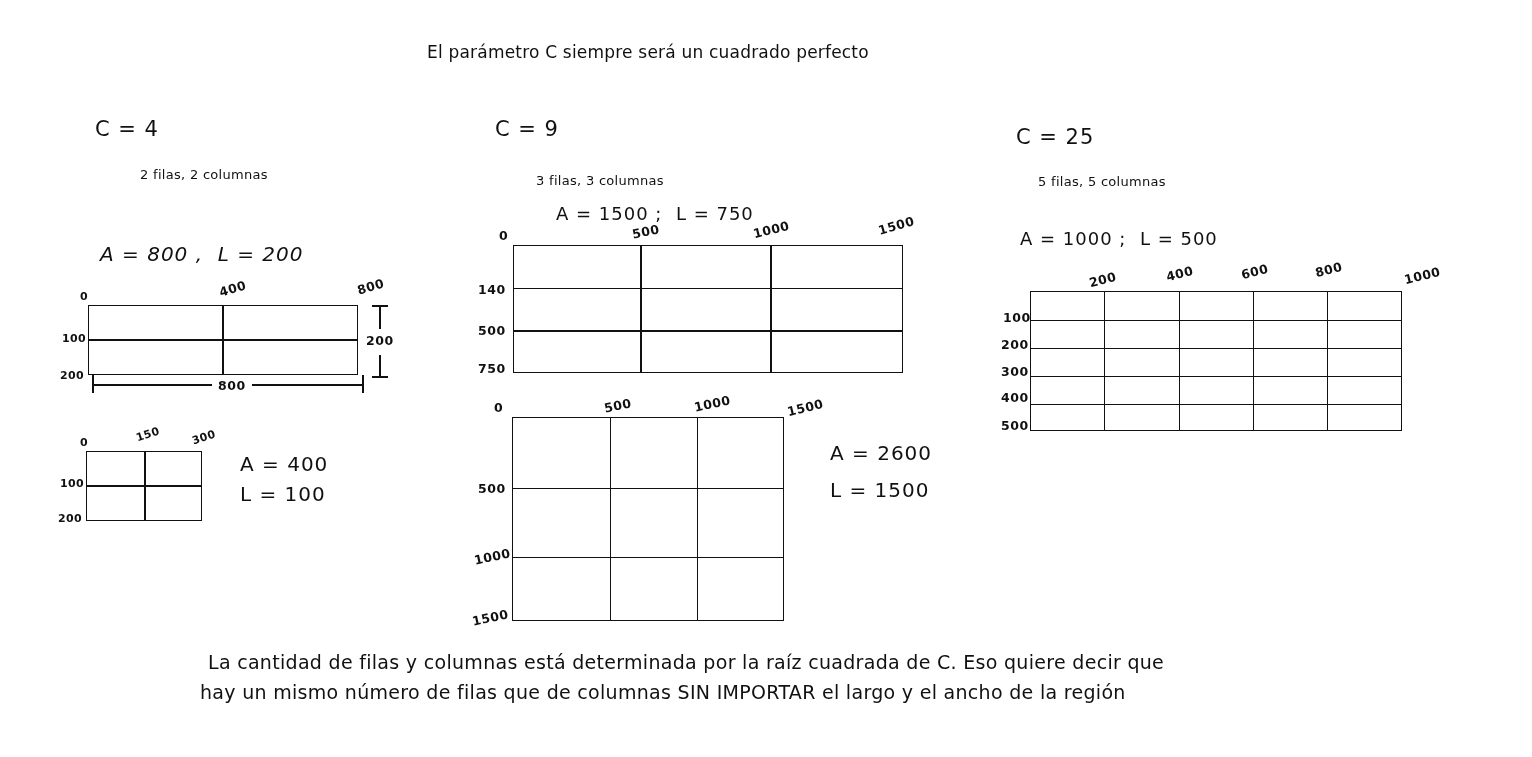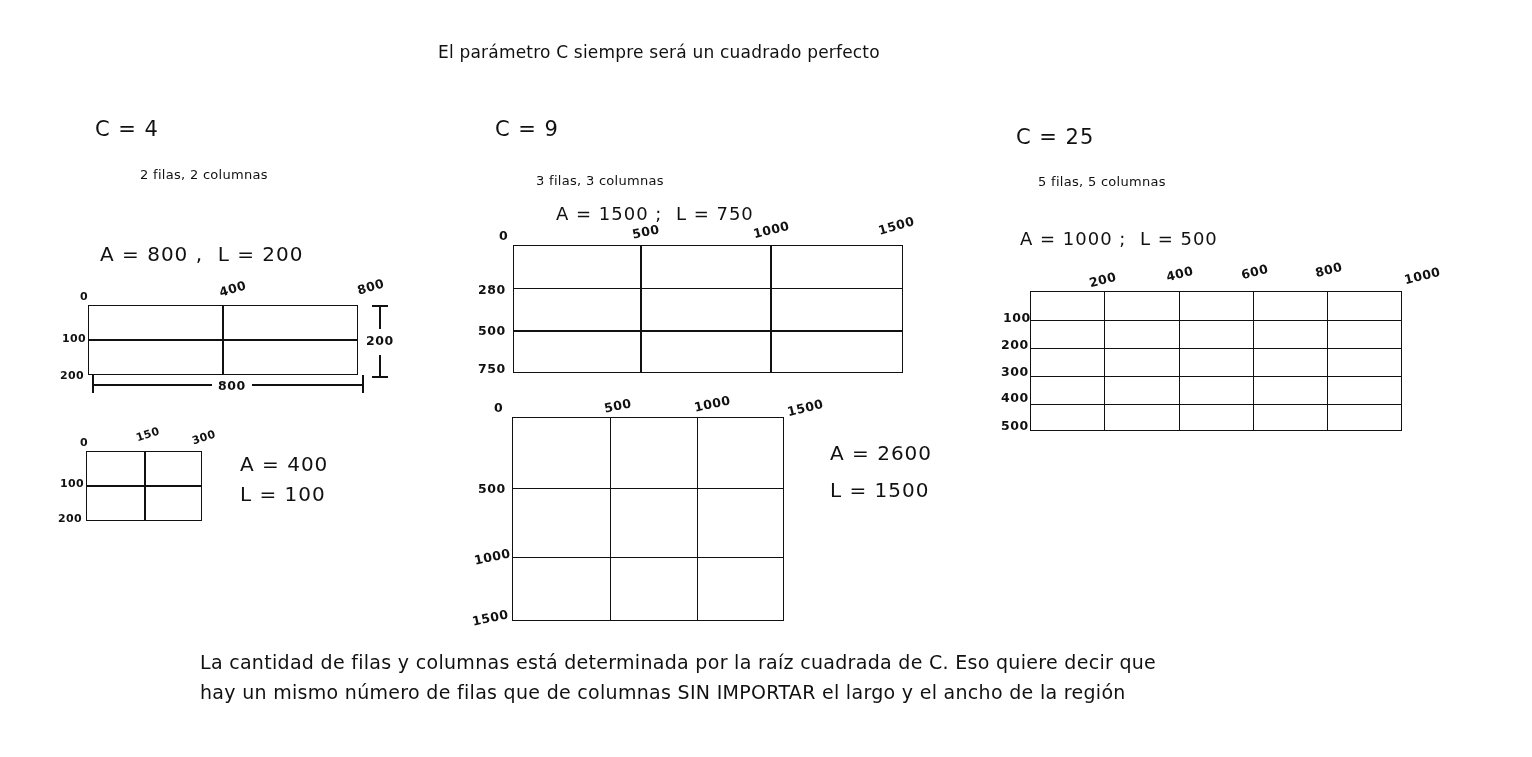--- a/index.html
+++ b/index.html
@@ -21,7 +21,6 @@
   .title {
     font-size: 17px;
     letter-spacing: 0.2px;
-    margin-left: 11px;
   }
   .case-label {
     font-size: 21px;

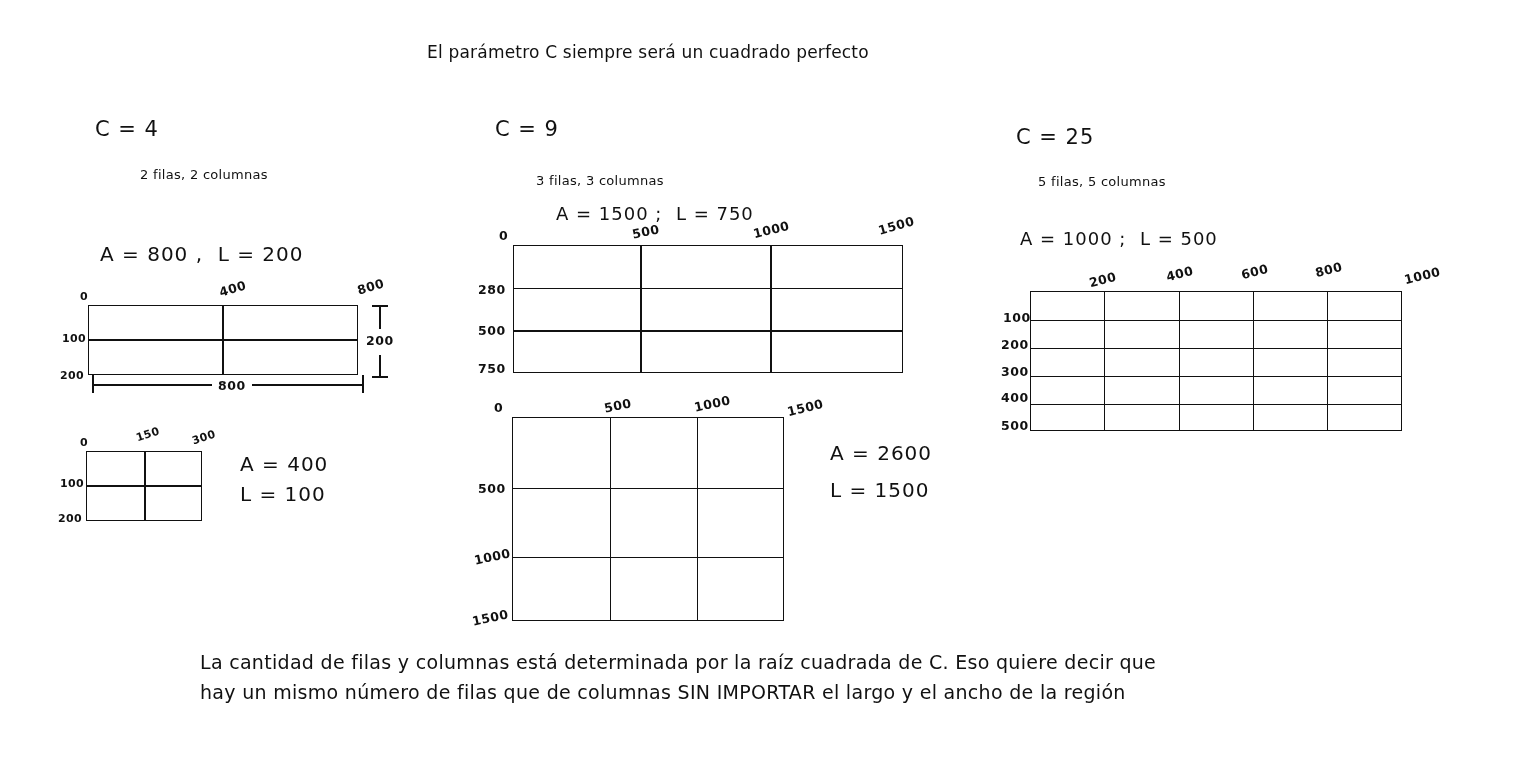--- a/index.html
+++ b/index.html
@@ -81,7 +81,7 @@
 
 <div class="abs txt case-label" style="left:95px; top:116px;">C = 4</div>
 <div class="abs txt case-sub" style="left:140px; top:167px;">2 filas, 2 columnas</div>
-<div class="abs txt dim-label-lg" style="left:100px; top:242px;">A = 800 ,  L = 200</div>
+<div class="abs txt dim-label-lg" style="left:100px; top:242px;font-style:italic;">A = 800 ,  L = 200</div>
 
 <div class="grid" style="left:88px; top:305px; width:270px; height:70px;">
   <div class="vline" style="left:133.2px;"></div>

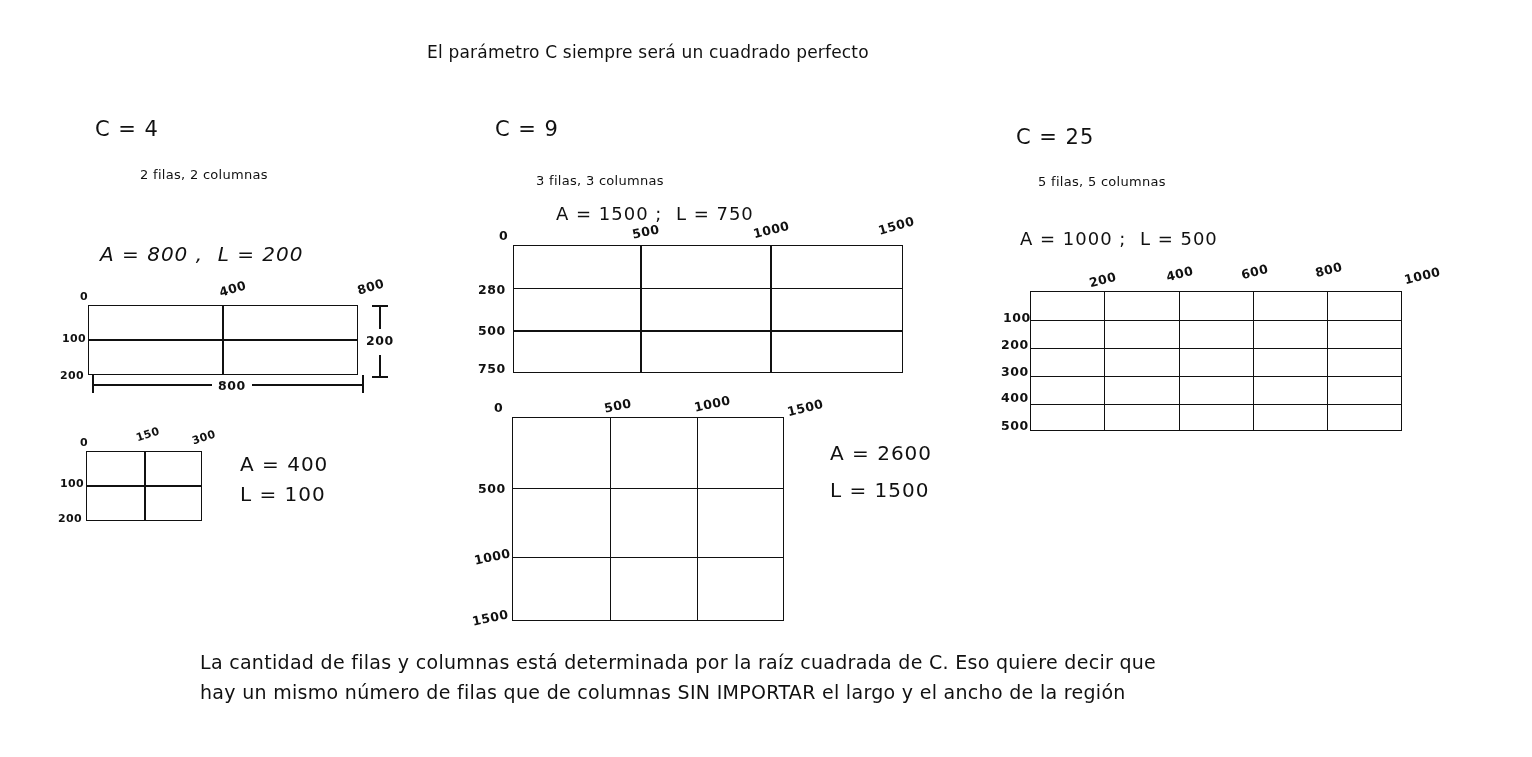--- a/index.html
+++ b/index.html
@@ -130,7 +130,7 @@
 <div class="abs txt tick" style="left:632px; top:224px; transform:rotate(-12deg);">500</div>
 <div class="abs txt tick" style="left:753px; top:222px; transform:rotate(-14deg);">1000</div>
 <div class="abs txt tick" style="left:878px; top:218px; transform:rotate(-16deg);">1500</div>
-<div class="abs txt tick" style="left:478px; top:282px;">280</div>
+<div class="abs txt tick" style="left:478px; top:282px;">140</div>
 <div class="abs txt tick" style="left:478px; top:323px;">500</div>
 <div class="abs txt tick" style="left:478px; top:361px;">750</div>
 

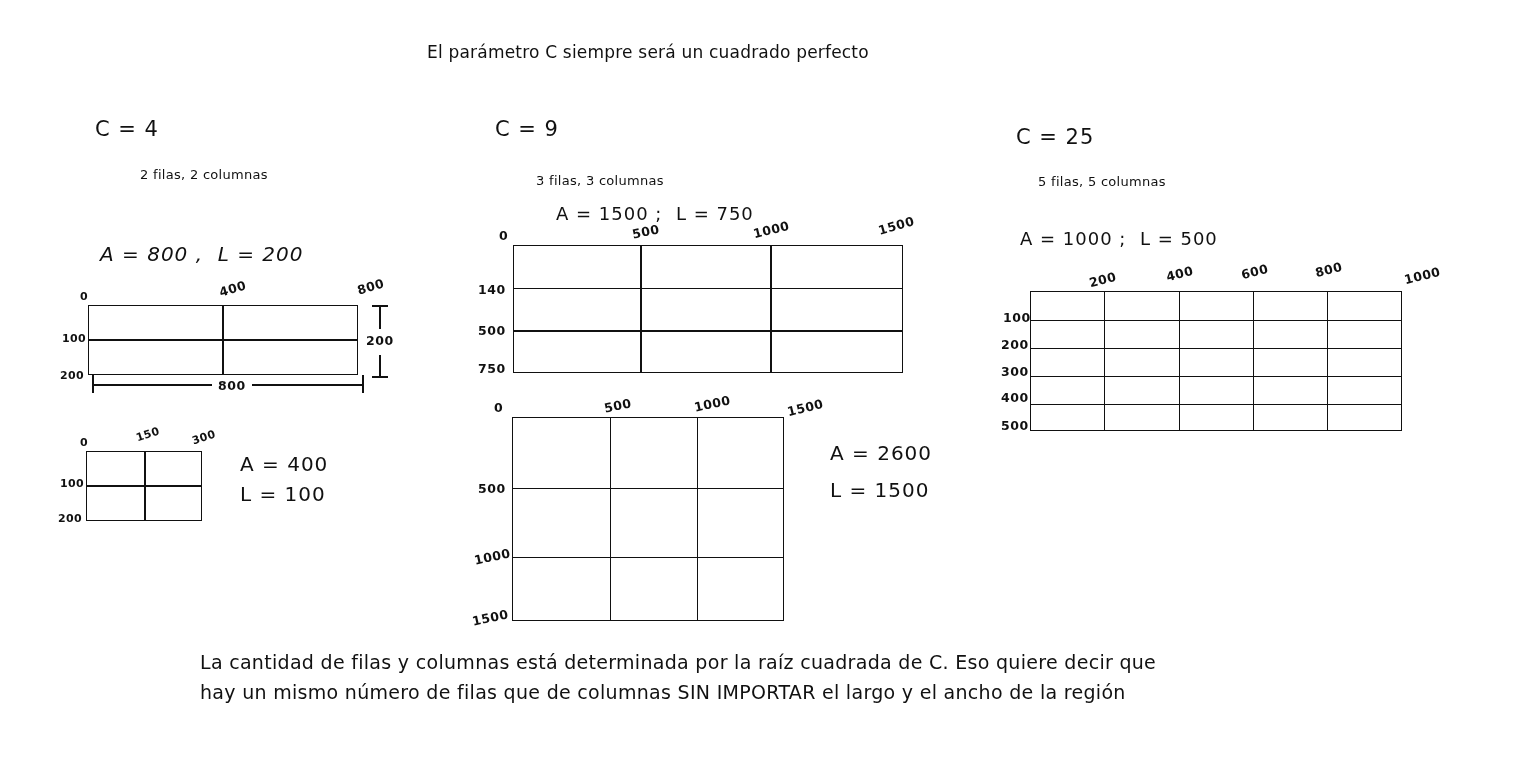--- a/index.html
+++ b/index.html
@@ -175,7 +175,7 @@
 <div class="abs txt tick" style="left:1001px; top:390px;">400</div>
 <div class="abs txt tick" style="left:1001px; top:418px;">500</div>
 
-<div class="abs txt caption" style="left:200px; top:648px;">La cantidad de filas y columnas está determinada por la raíz cuadrada de C. Eso quiere decir que</div>
+<div class="abs txt caption" style="left:208px; top:648px;">La cantidad de filas y columnas está determinada por la raíz cuadrada de C. Eso quiere decir que</div>
 <div class="abs txt caption" style="left:200px; top:678px;">hay un mismo número de filas que de columnas SIN IMPORTAR el largo y el ancho de la región</div>
 
 </body></html>

